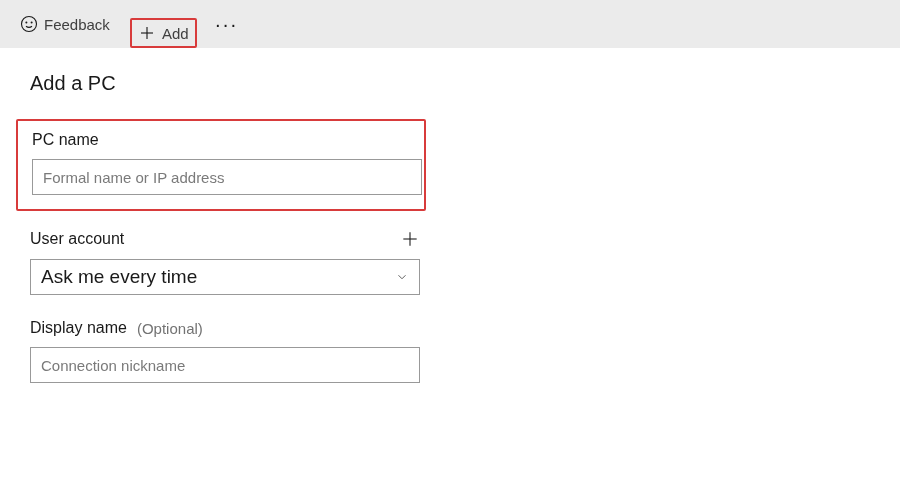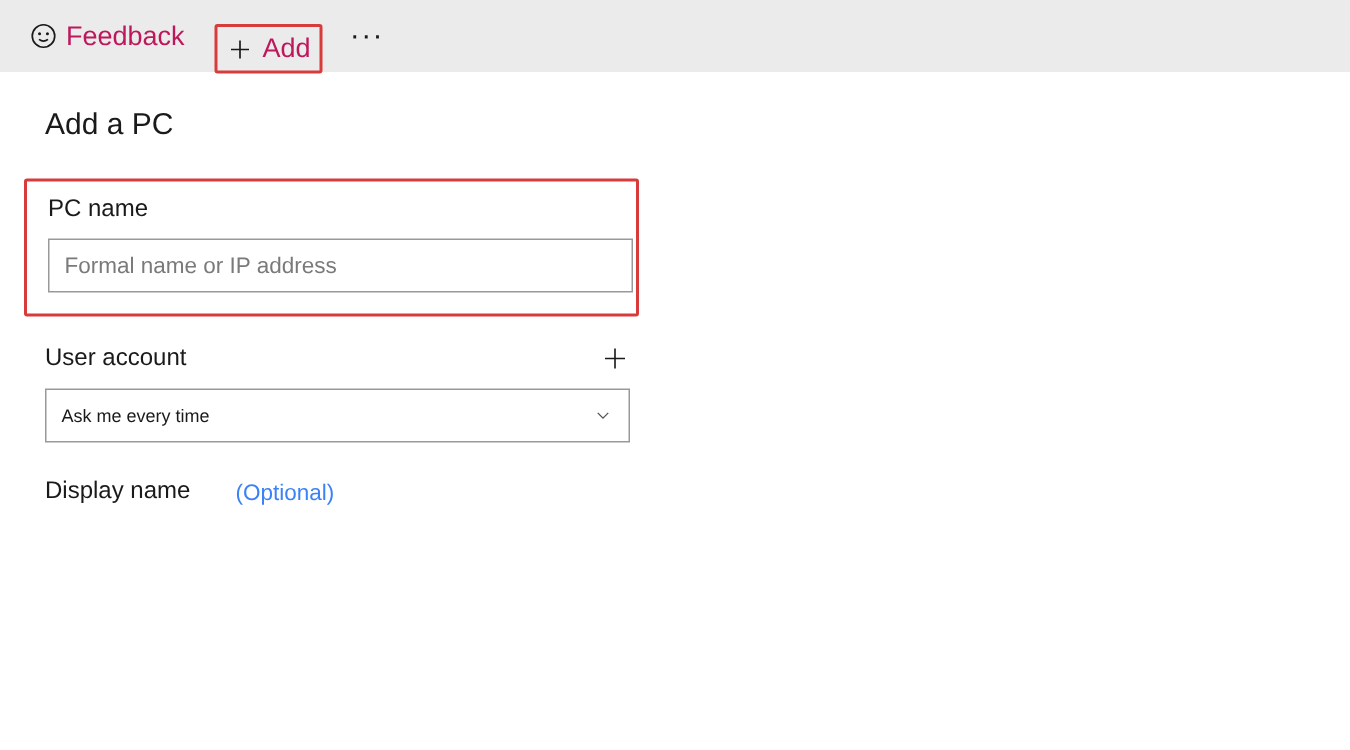--- a/index.html
+++ b/index.html
@@ -54,10 +54,10 @@
     }
     .header-action {
       display: flex;
-      align-items: center;
+      align-items: flex-end;
       gap: 6px;
-      font-size: 18px;
-      color: #be185d;
+      font-size: 15px;
+      color: #404040;
       cursor: pointer;
       padding: 4px 6px;
     }

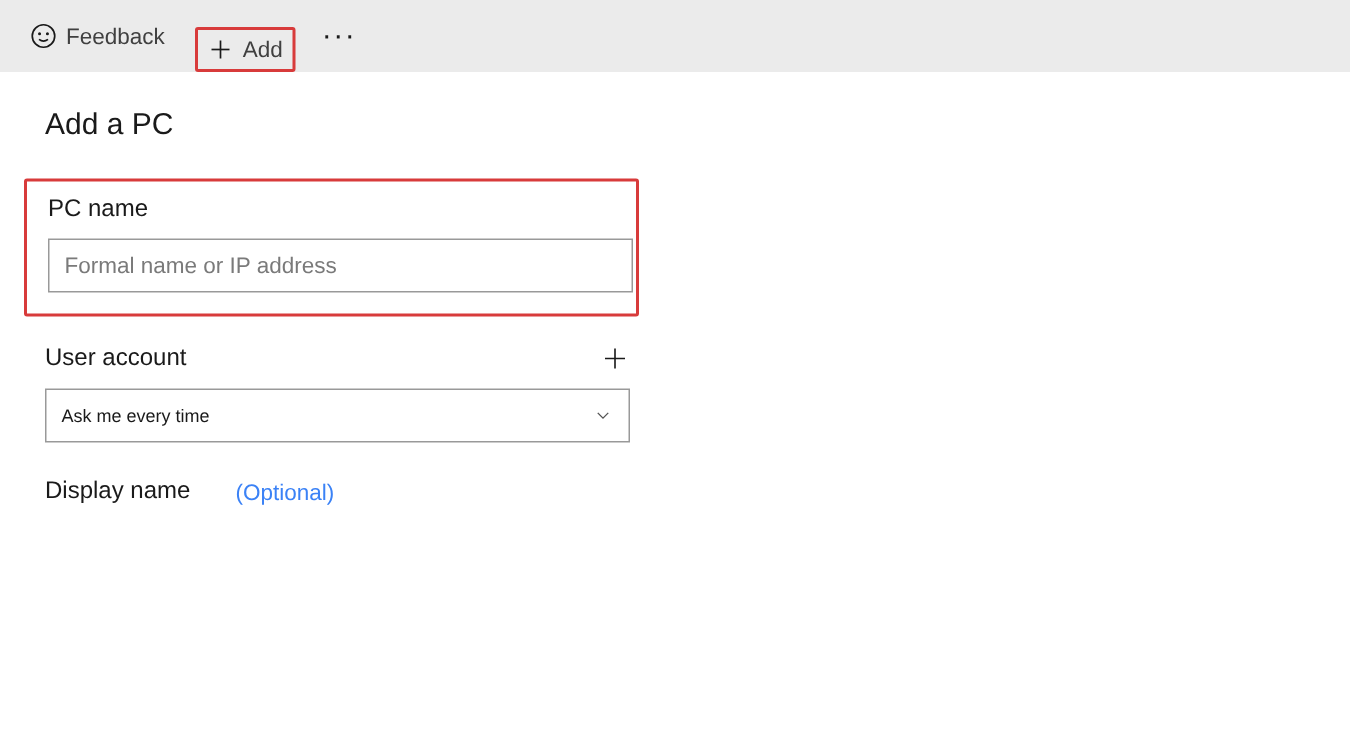--- a/index.html
+++ b/index.html
@@ -142,7 +142,7 @@
       align-items: center;
       justify-content: space-between;
       padding: 0 10px;
-      font-size: 12px;
+      font-size: 19px;
       cursor: pointer;
     }
     .select-label {

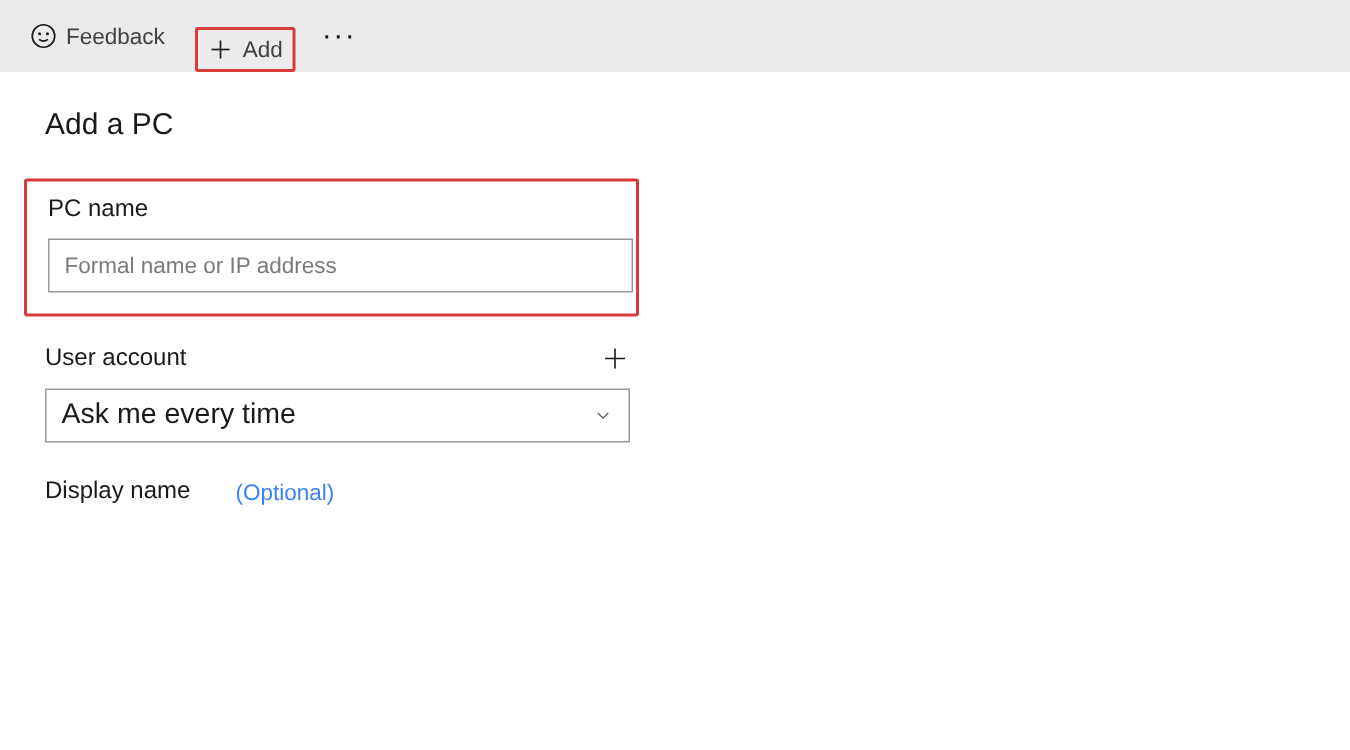--- a/index.html
+++ b/index.html
@@ -117,7 +117,6 @@
     .field-label-inner {
       display: flex;
       align-items: flex-end;
-      gap: 20px;
     }
     .text-input {
       width: 390px;

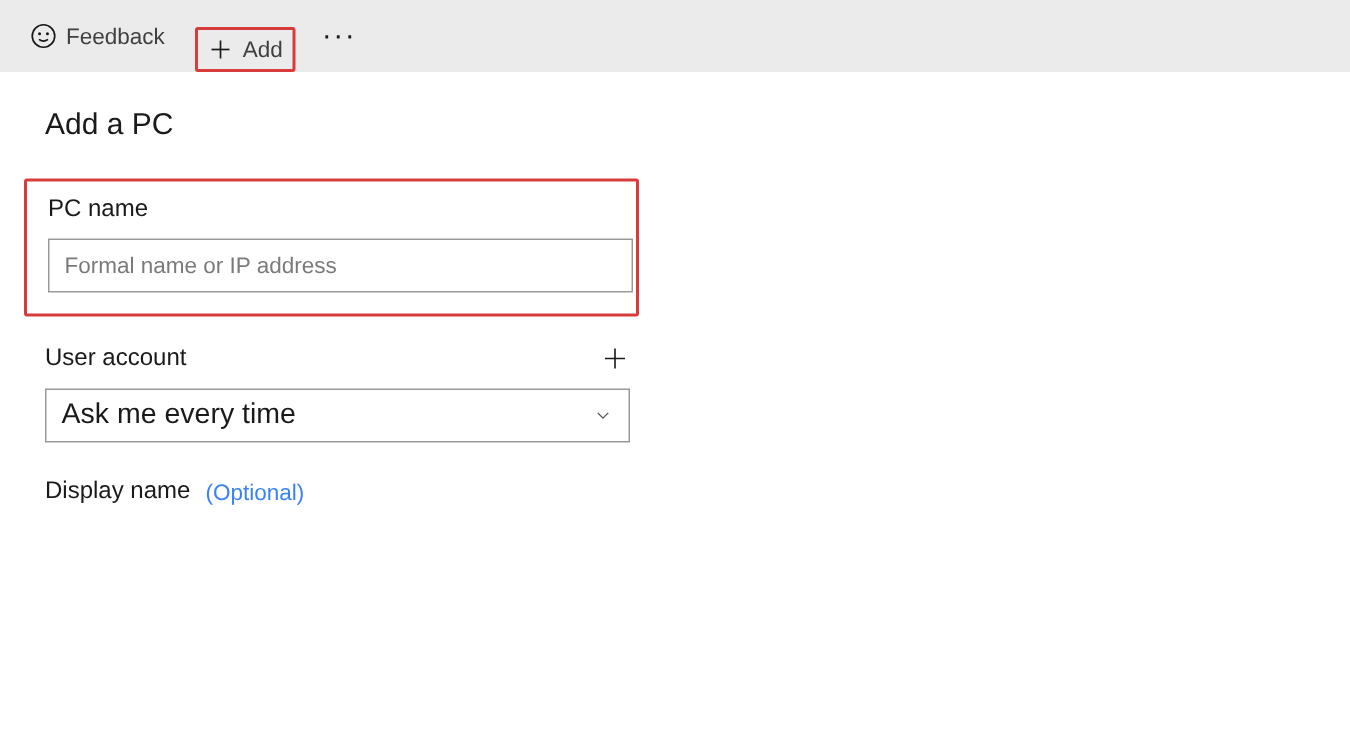--- a/index.html
+++ b/index.html
@@ -109,7 +109,7 @@
       justify-content: space-between;
     }
     .field-label .optional {
-      color: #3b82f6;
+      color: #737373;
       font-size: 15px;
       margin-left: 10px;
       font-weight: 400;

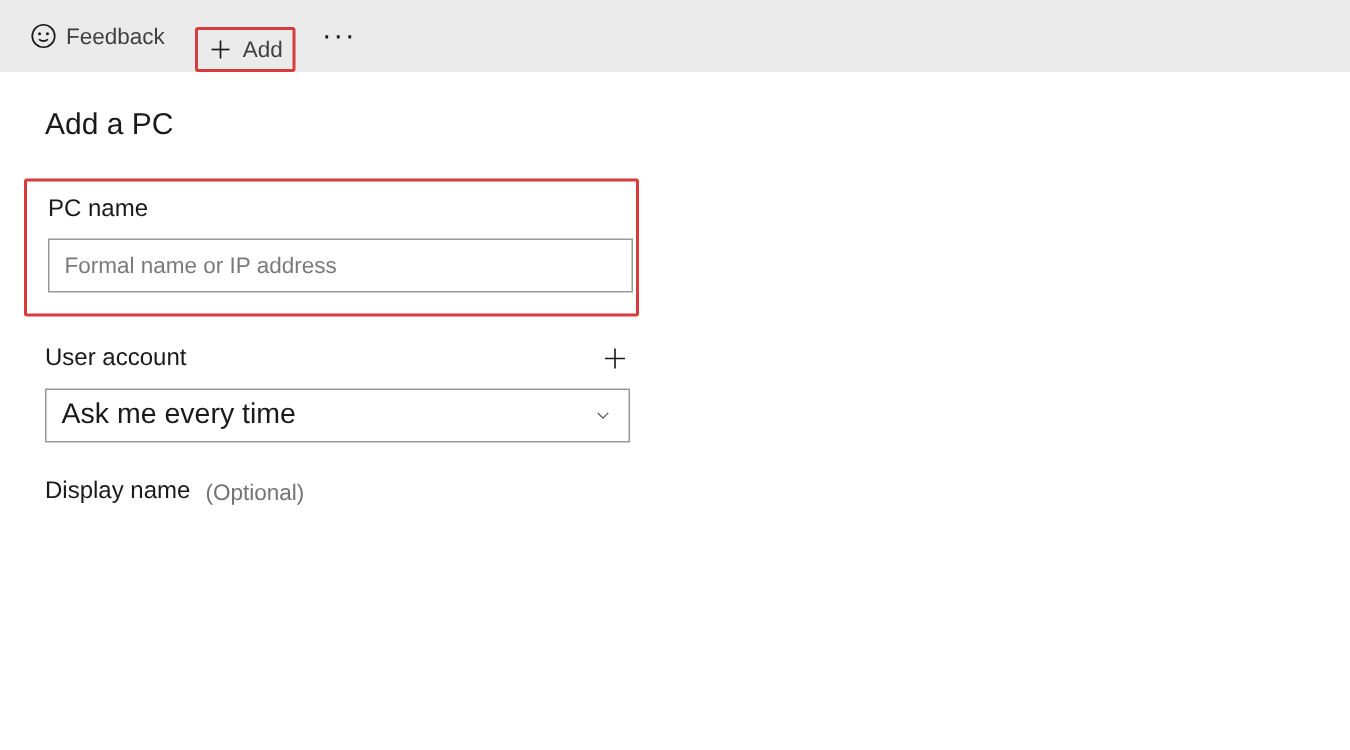--- a/index.html
+++ b/index.html
@@ -229,6 +229,7 @@
         <span class="optional">(Optional)</span>
       </span>
     </div>
+    <input type="text" class="text-input" placeholder="Connection nickname" style="">
   </div>
 </div>
 

